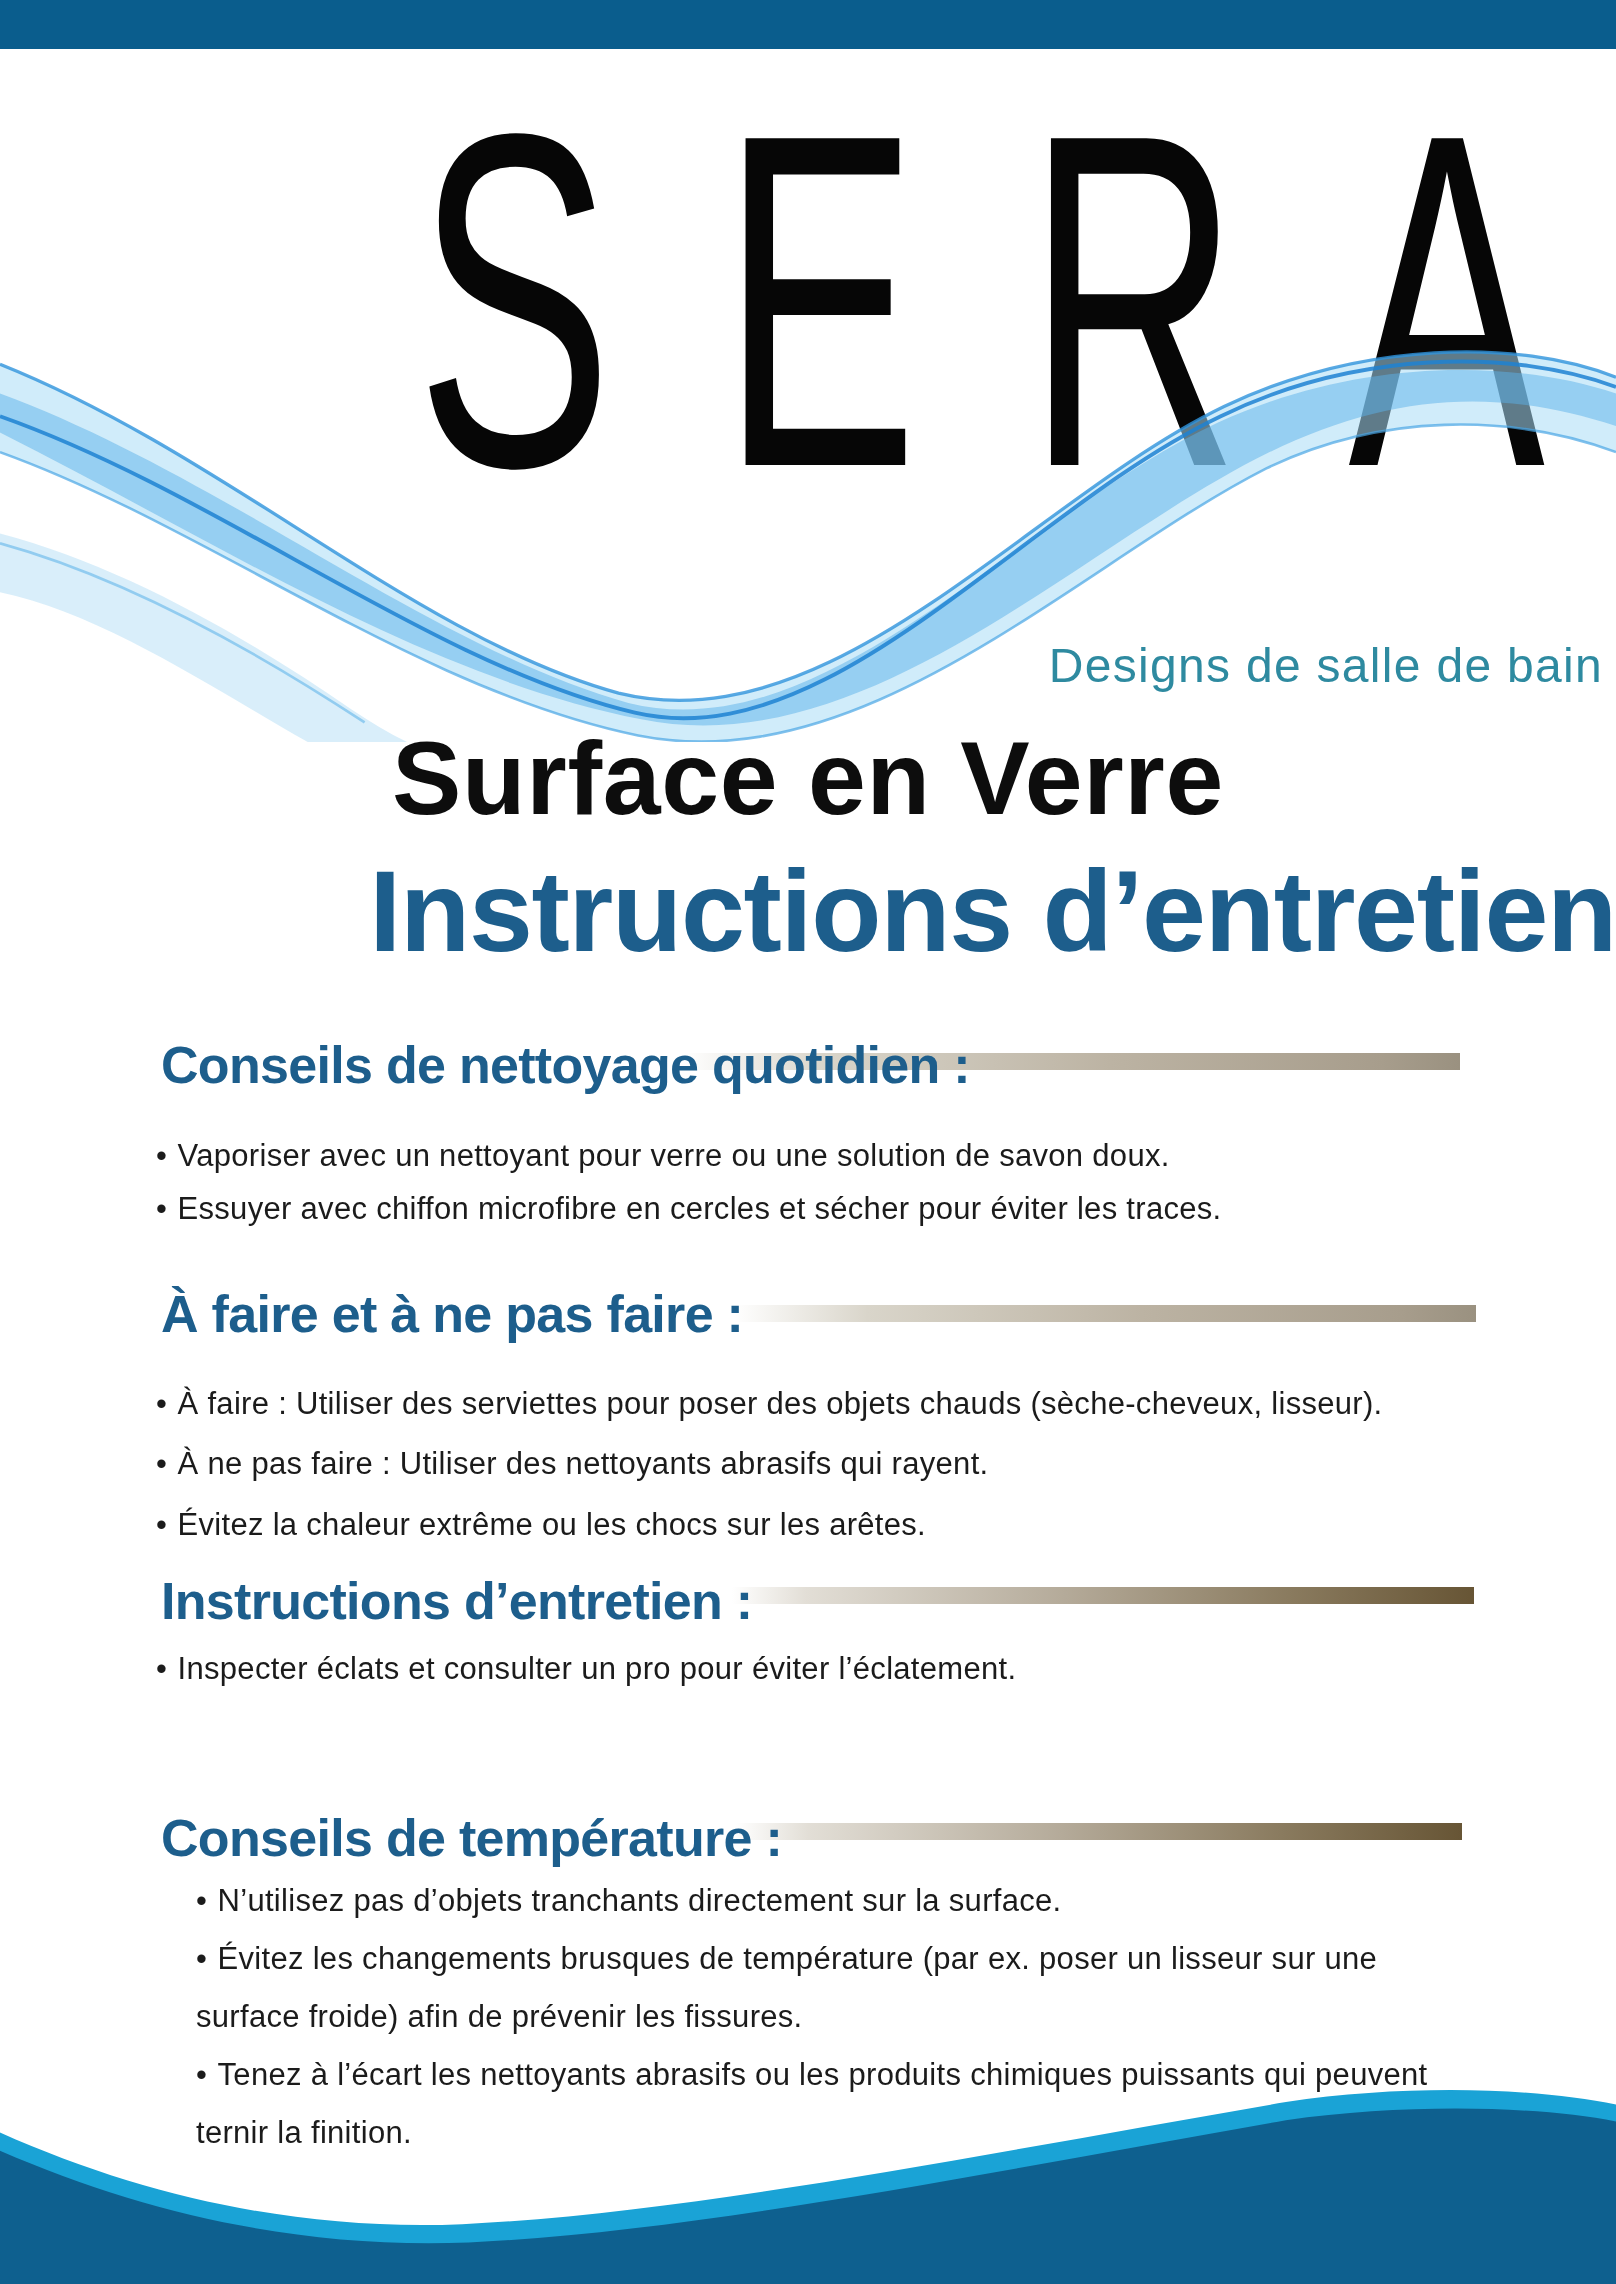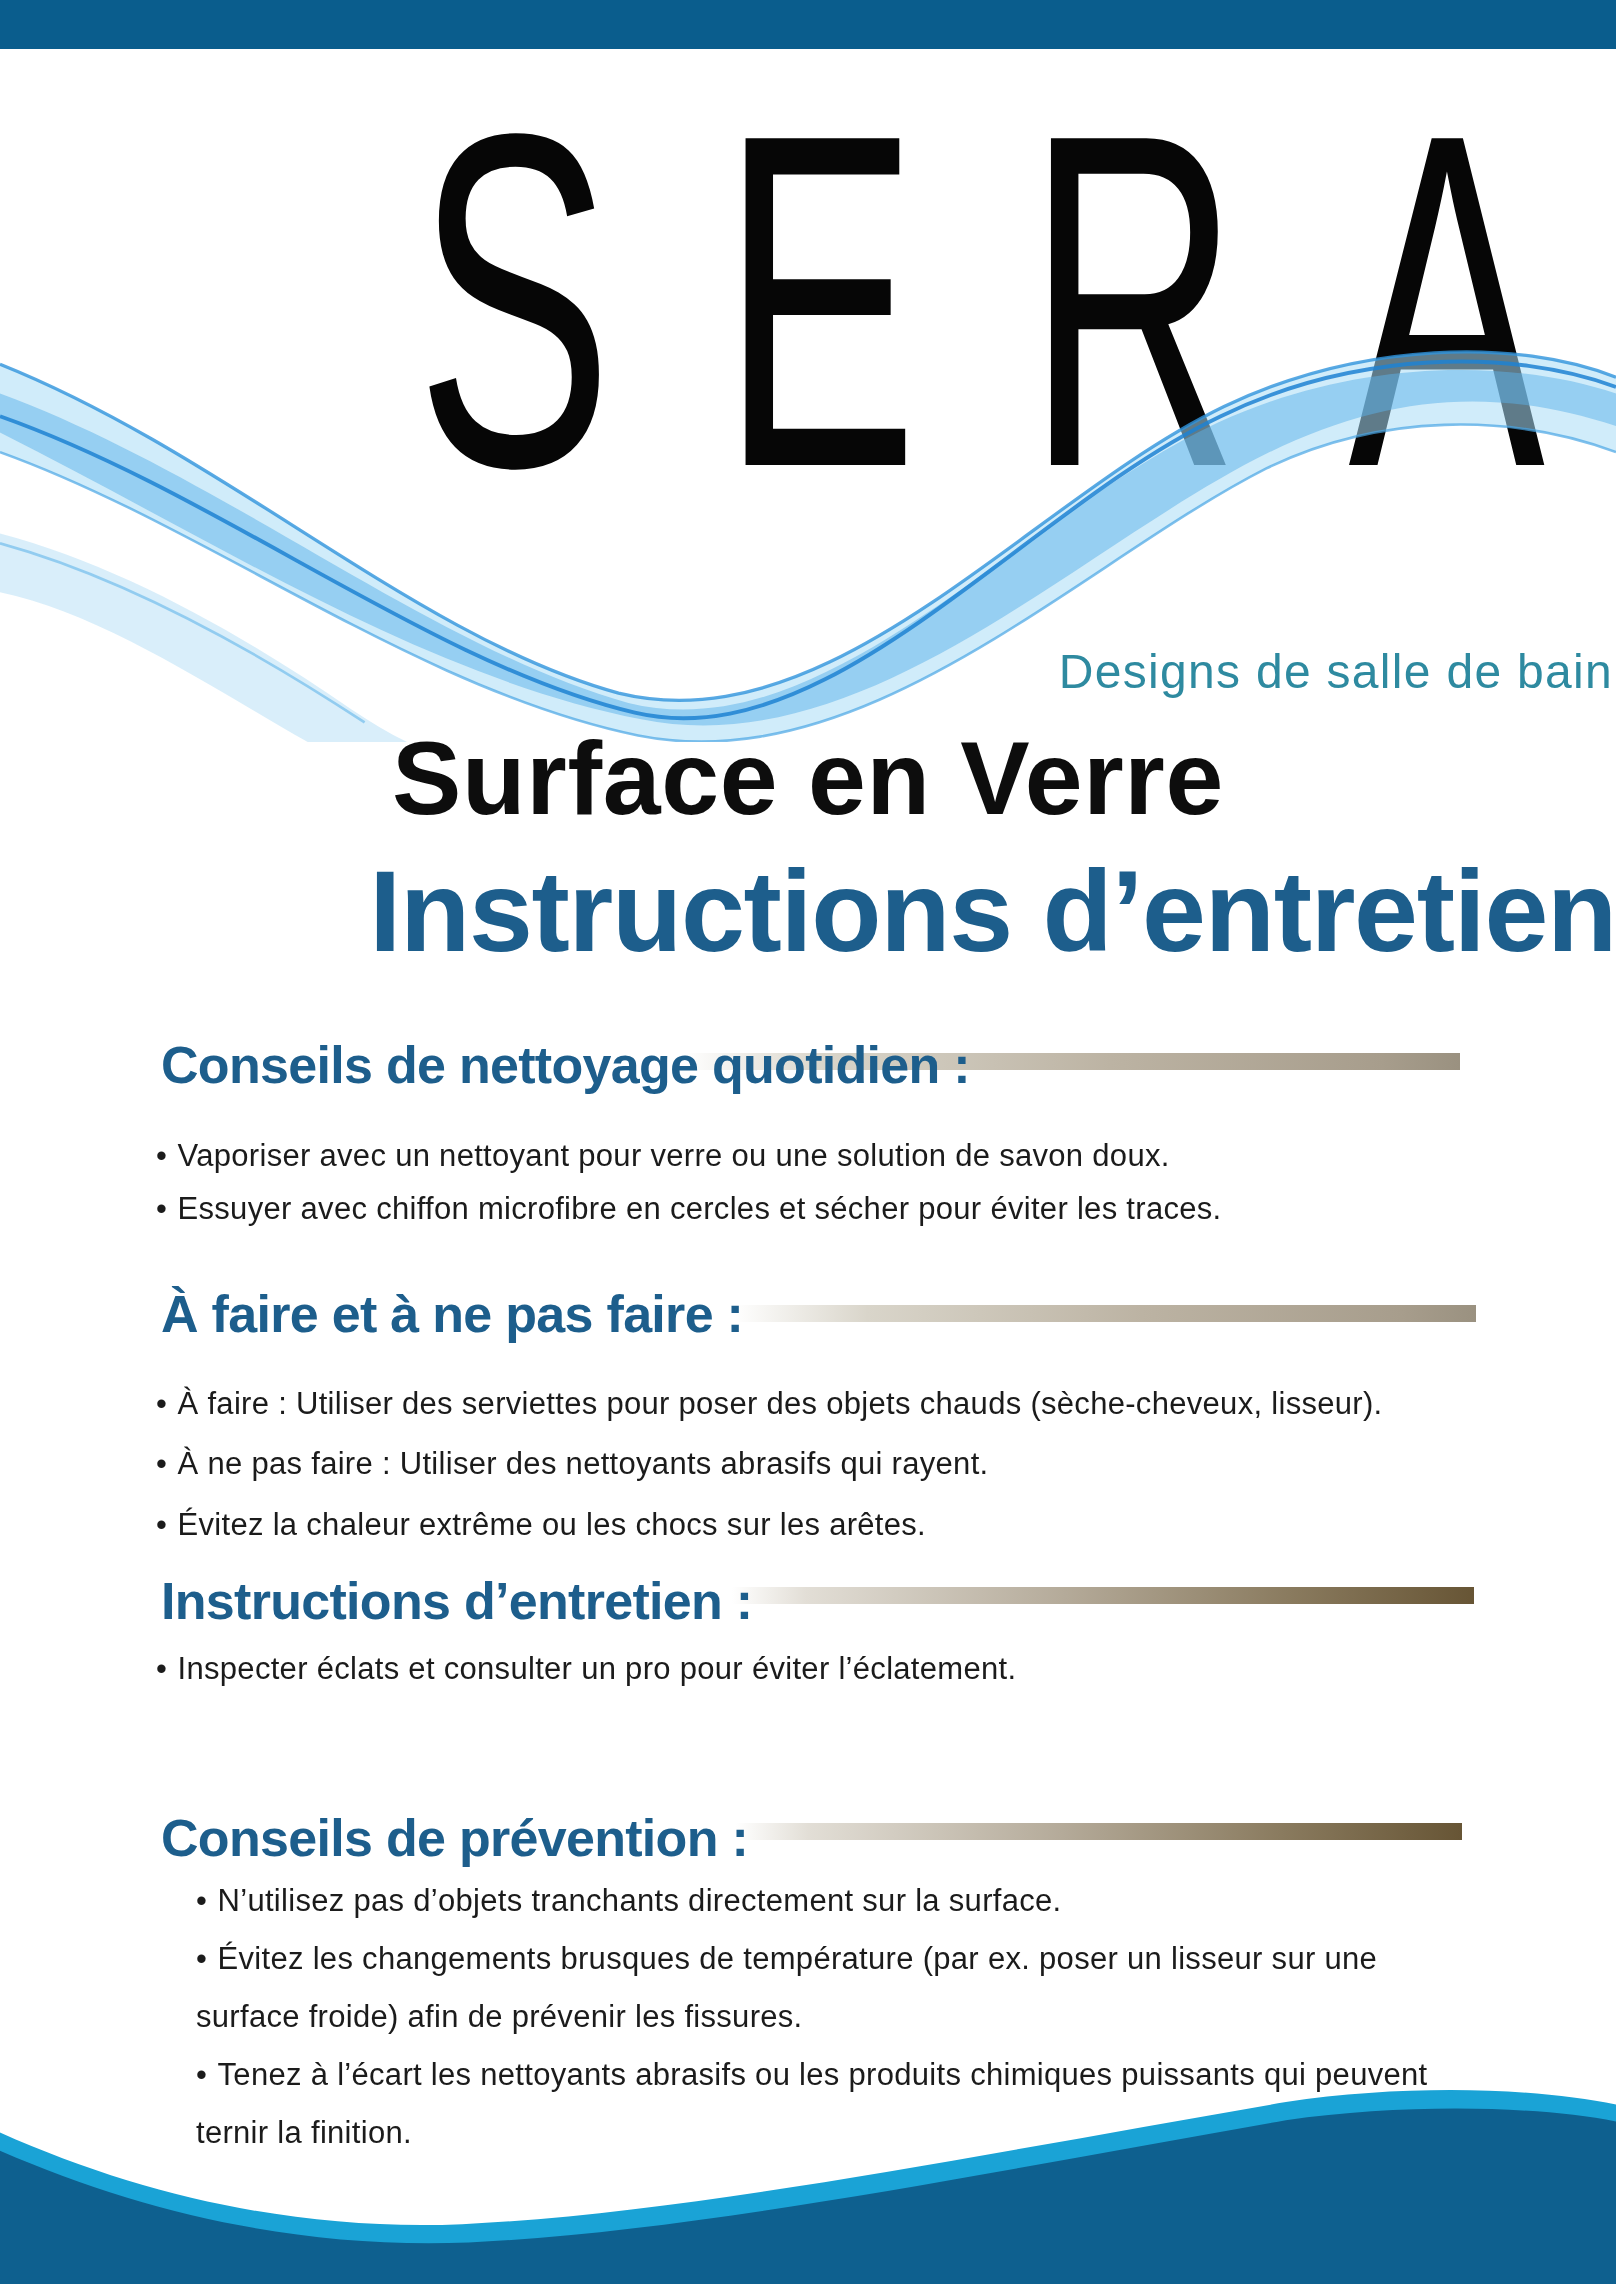--- a/index.html
+++ b/index.html
@@ -21,8 +21,8 @@
   }
   .wave-top{position:absolute;left:0;top:286px;width:1616px;height:456px;}
   .tagline{
-    position:absolute;right:3px;top:638px;
-    font-size:48px;font-weight:400;color:#2e8aa0;letter-spacing:1.3px;margin-top:6px;
+    position:absolute;right:13px;top:638px;
+    font-size:48px;font-weight:400;color:#2e8aa0;letter-spacing:1.3px;
   }
   .title-black{
     position:absolute;left:0;top:719px;width:100%;text-align:center;

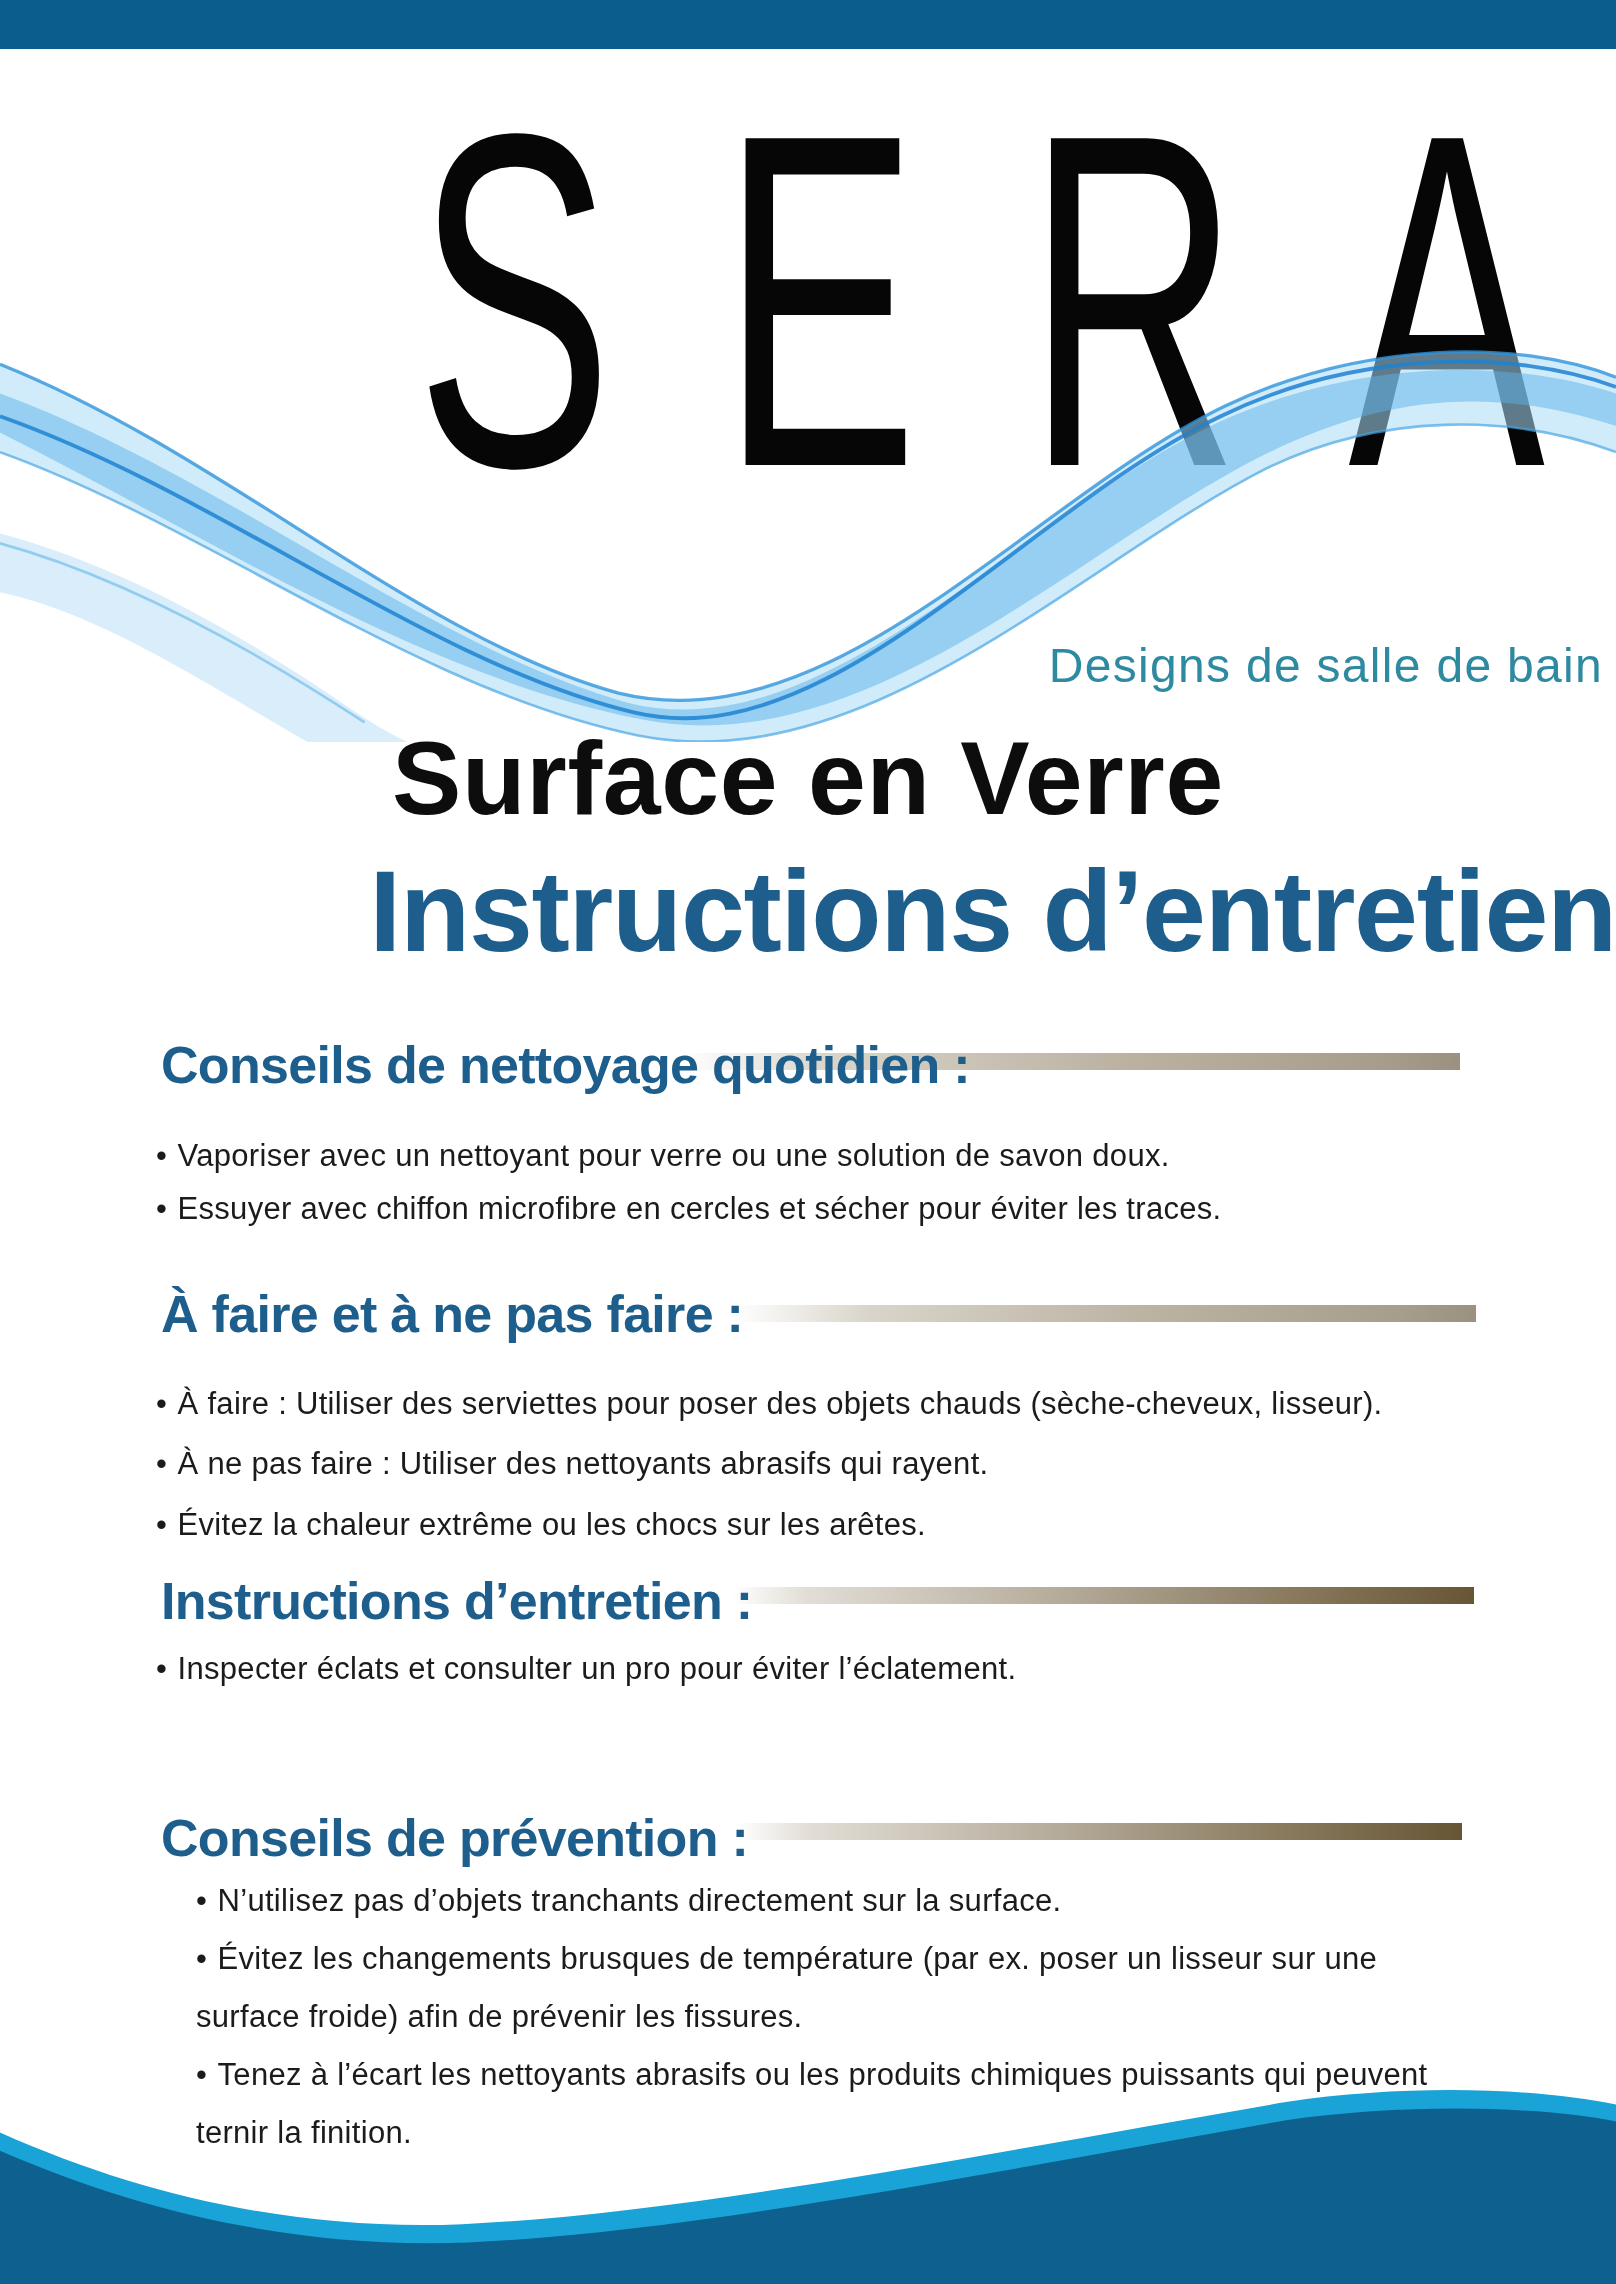--- a/index.html
+++ b/index.html
@@ -106,7 +106,7 @@
   </div>
 
   <div class="bar bar-dark bar-s4"></div>
-  <h2 class="sec-head head-s4">Conseils de prévention :</h2>
+  <h2 class="sec-head head-s4">Conseils de température :</h2>
   <div class="list list-s4">
     <div class="li"><span class="mk">•</span><span>N’utilisez pas d’objets tranchants directement sur la surface.</span></div>
     <div class="li"><span class="mk">•</span><span>Évitez les changements brusques de température (par ex. poser un lisseur sur une surface froide) afin de prévenir les fissures.</span></div>

